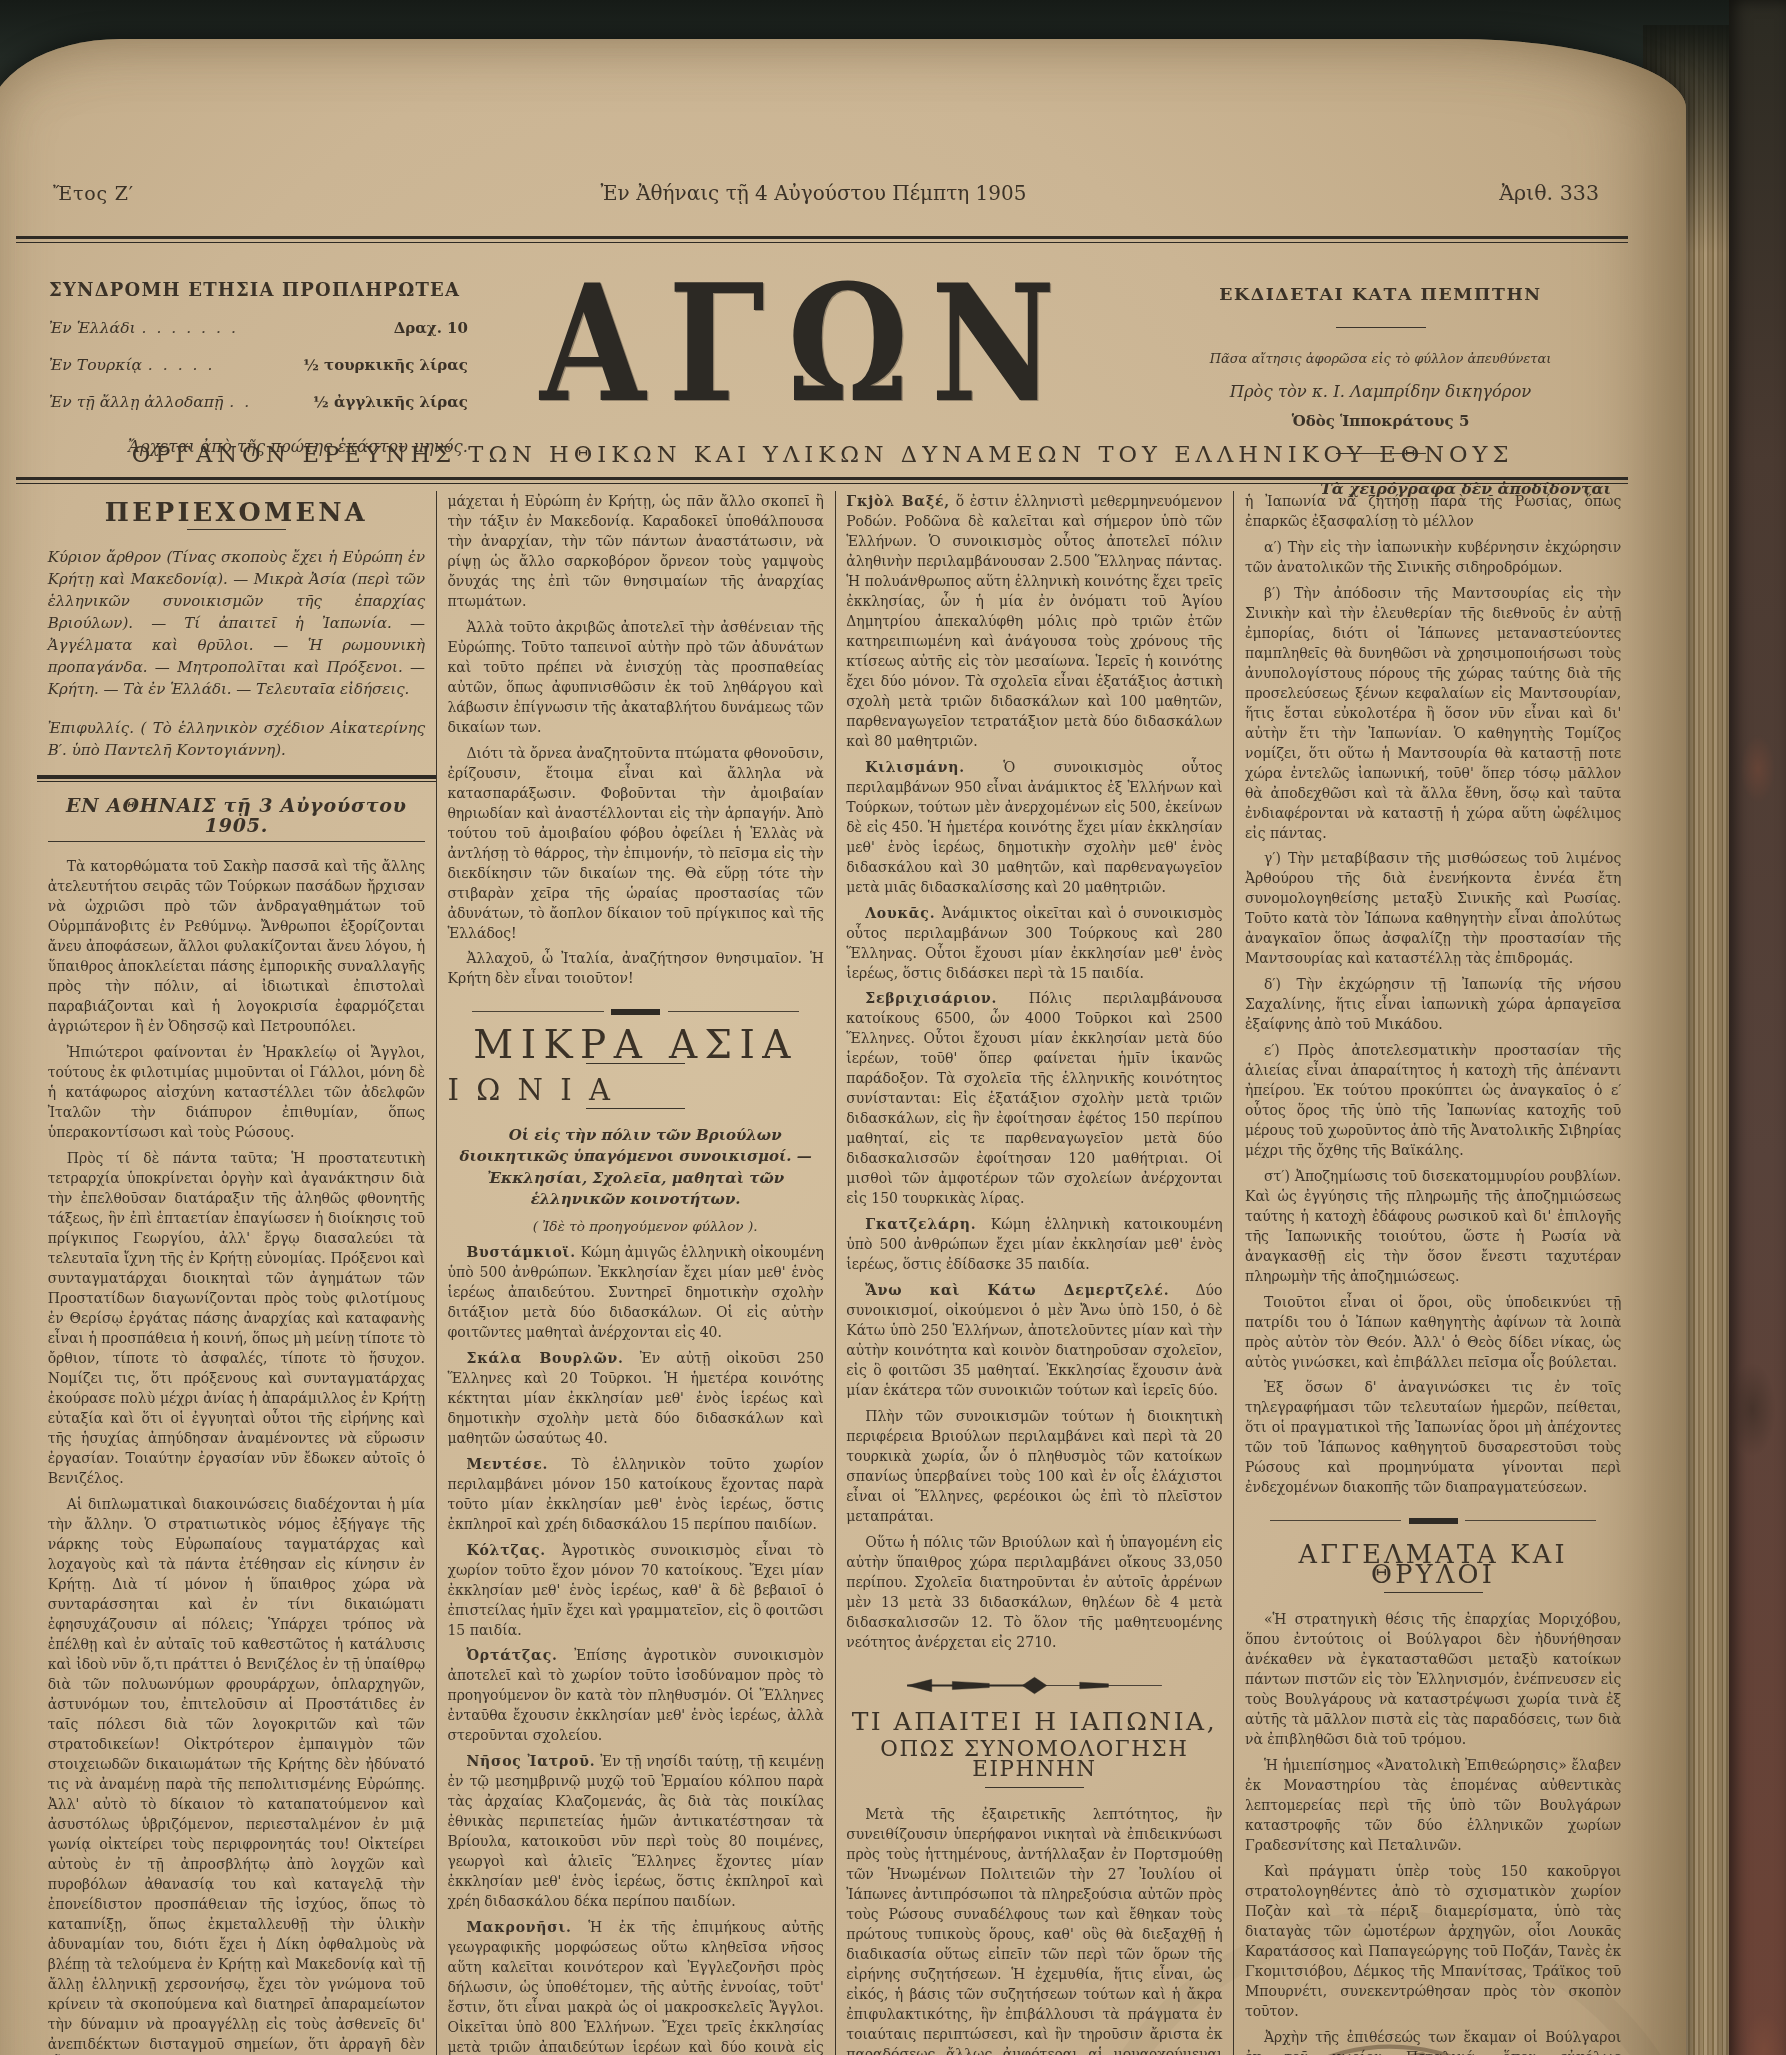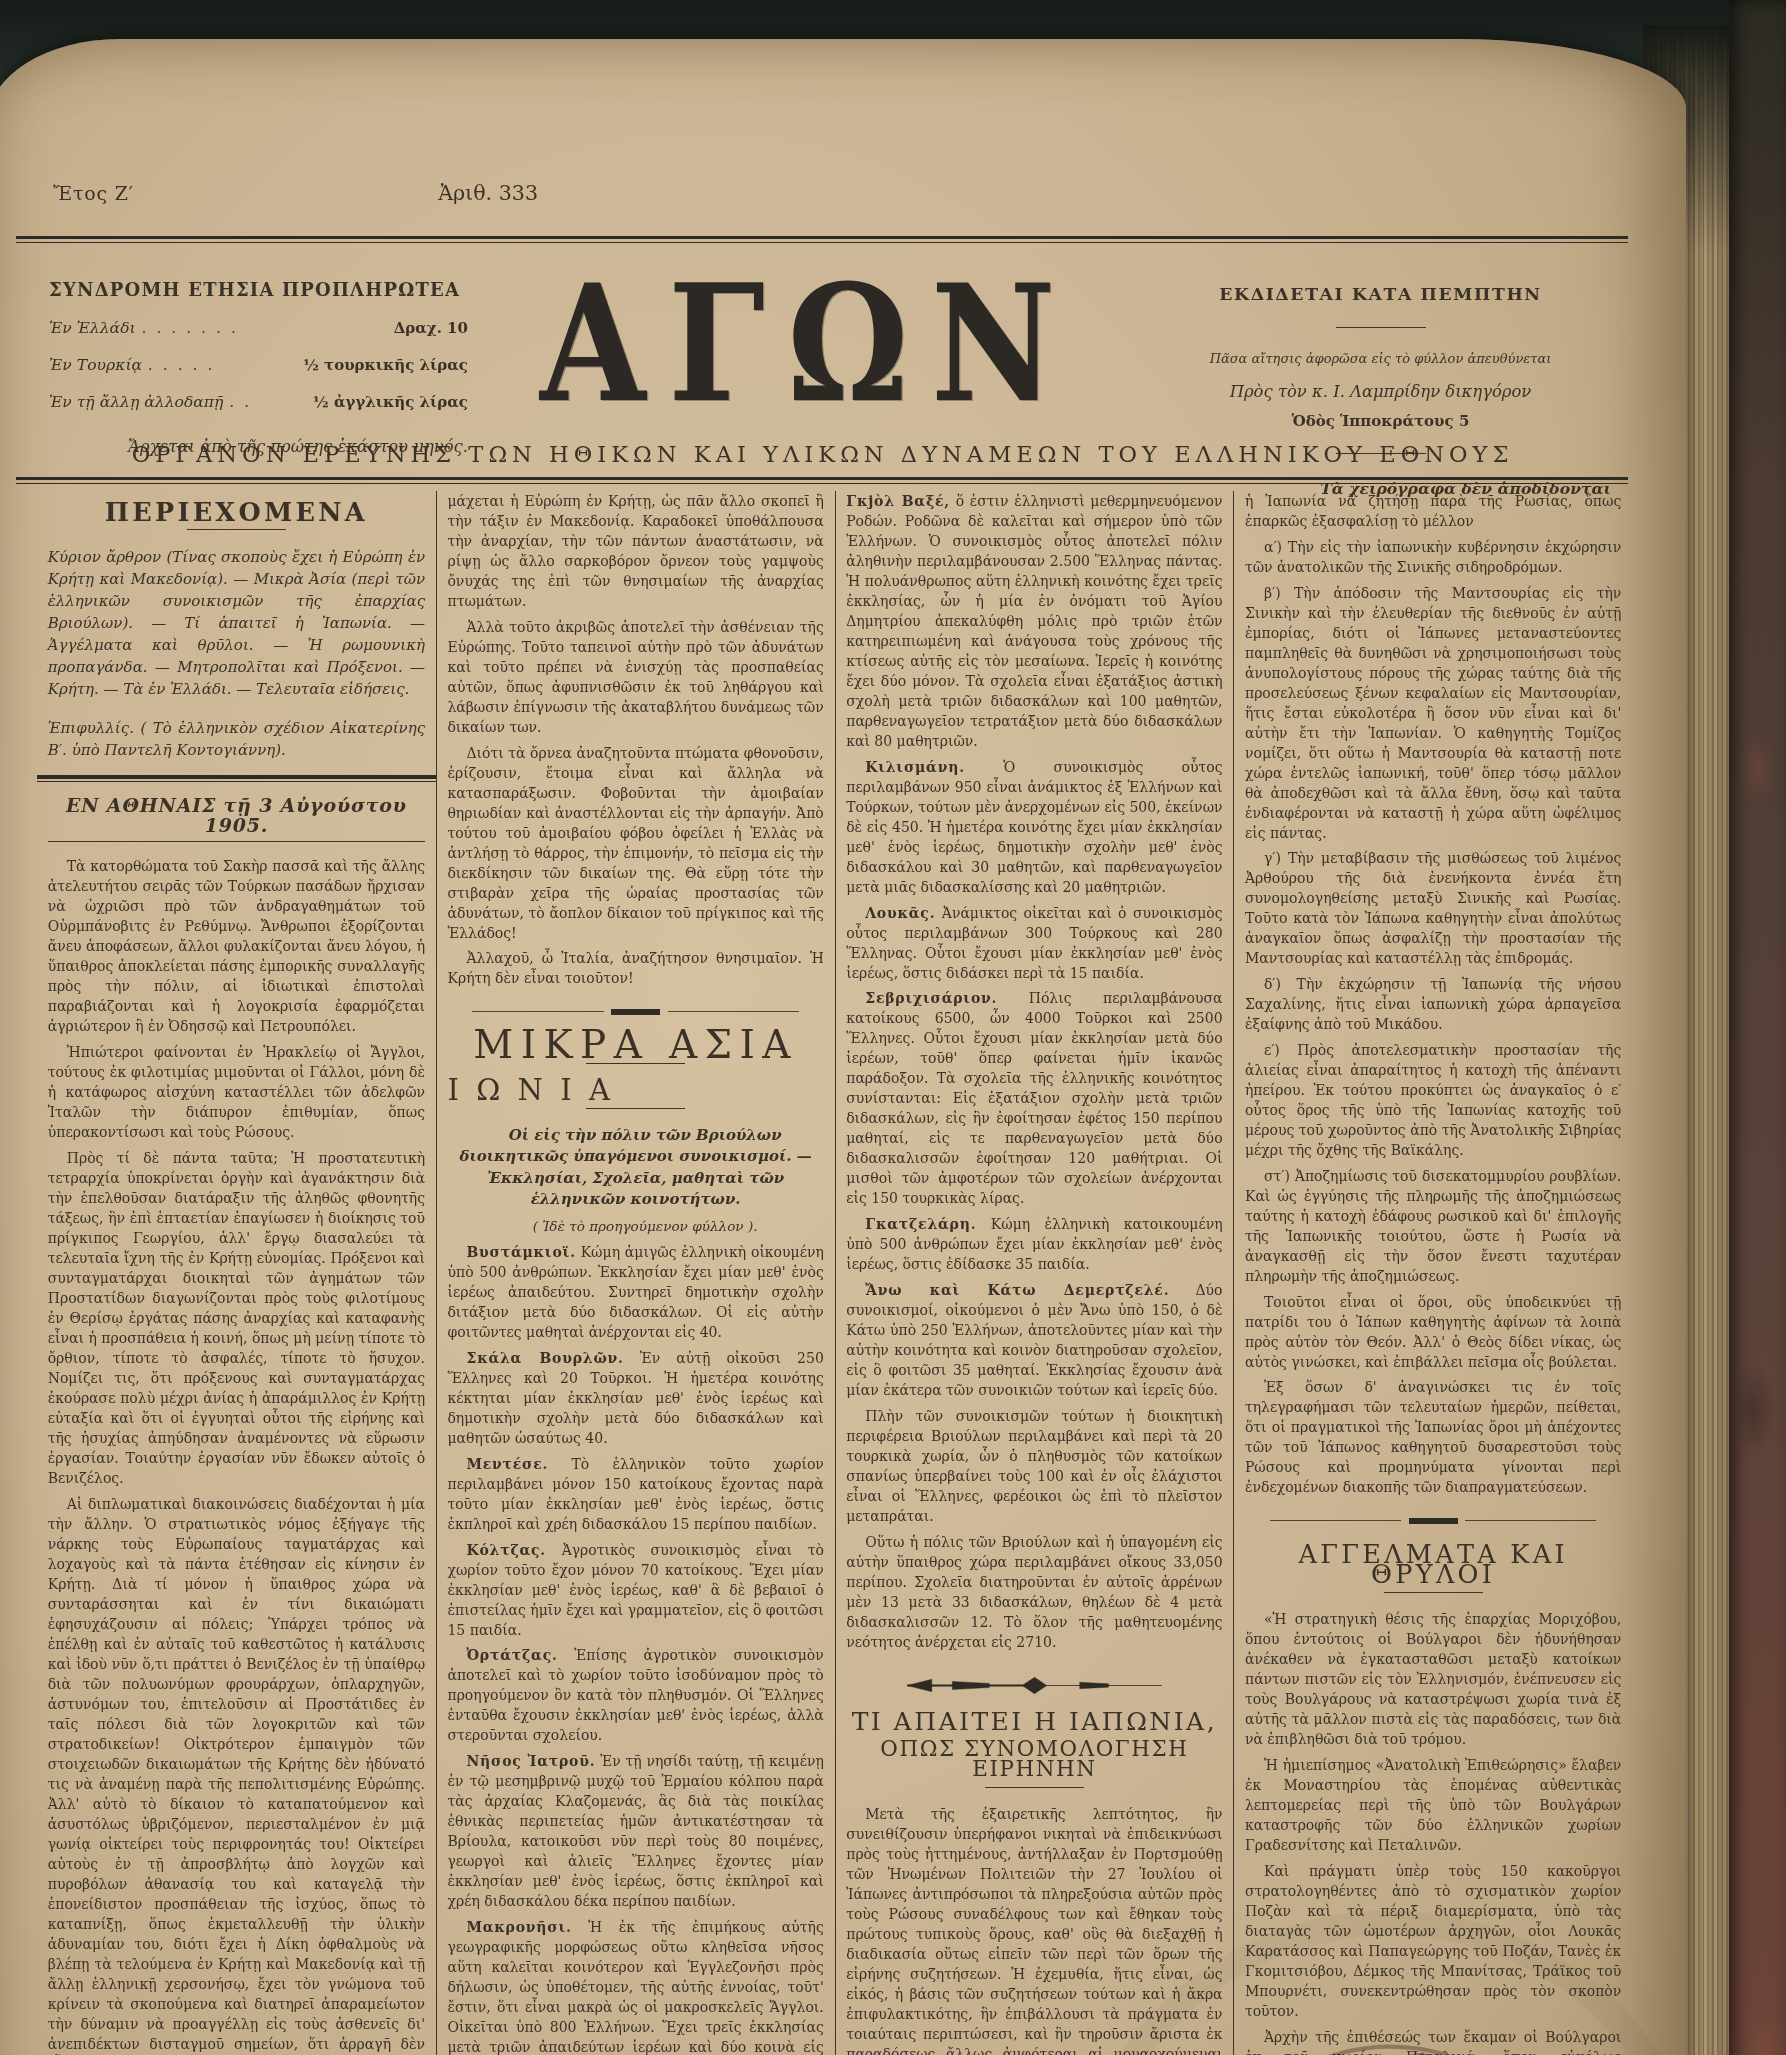--- a/index.html
+++ b/index.html
@@ -93,6 +93,7 @@
 
   <div class="hdr-row">
     <div class="hdr-left">Ἔτος Ζ′</div>
+    <div class="hdr-center">Ἐν Ἀθήναις τῇ 4 Αὐγούστου Πέμπτη 1905</div>
     <div class="hdr-right">Ἀριθ. 333</div>
   </div>
   <div class="rule-double"></div>

